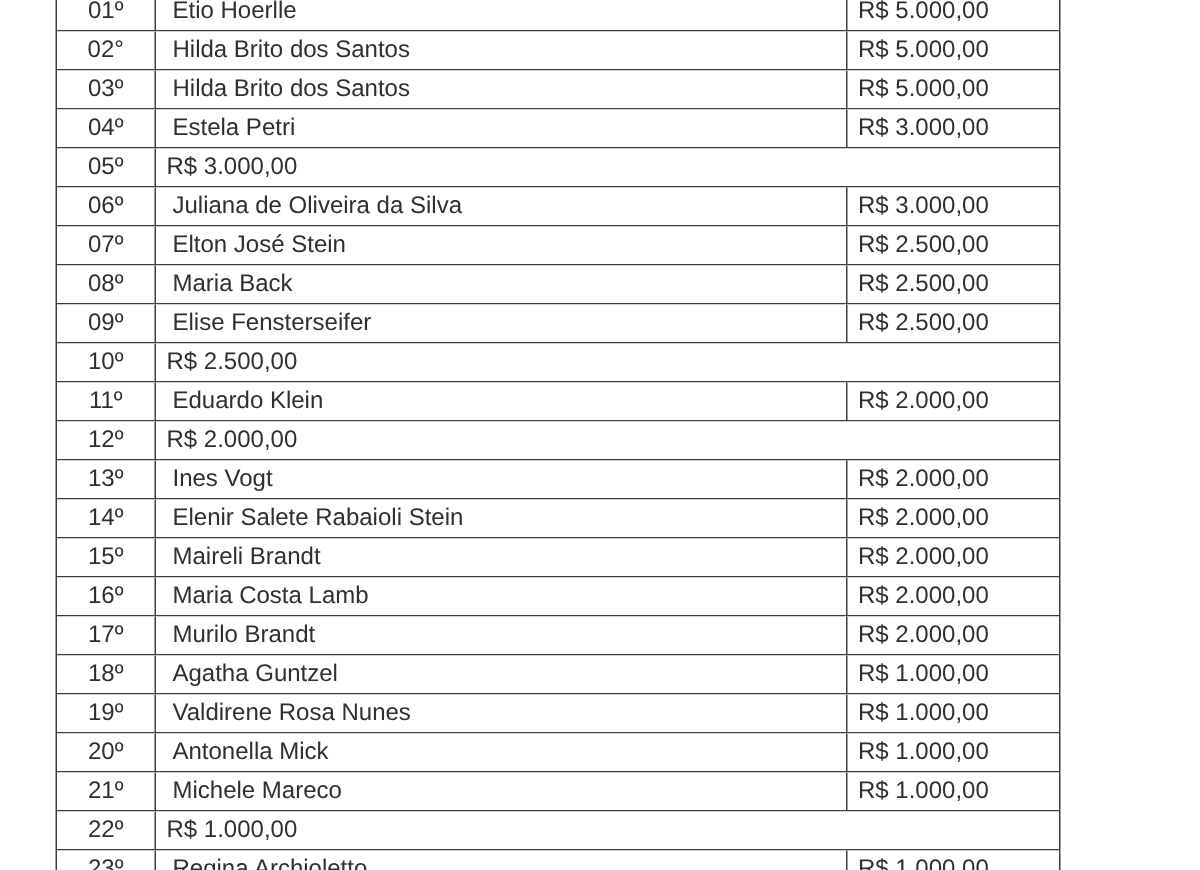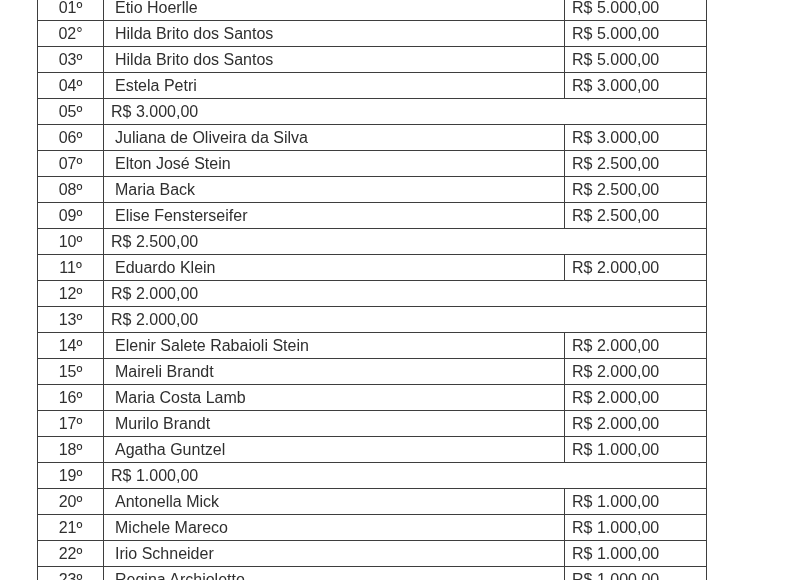--- a/index.html
+++ b/index.html
@@ -129,6 +129,7 @@
 
   <div class="row">
     <div class="cell cell-rank">13º</div>
+    <div class="cell cell-name">Ines Vogt</div>
     <div class="cell cell-prize">R$ 2.000,00</div>
   </div>
 

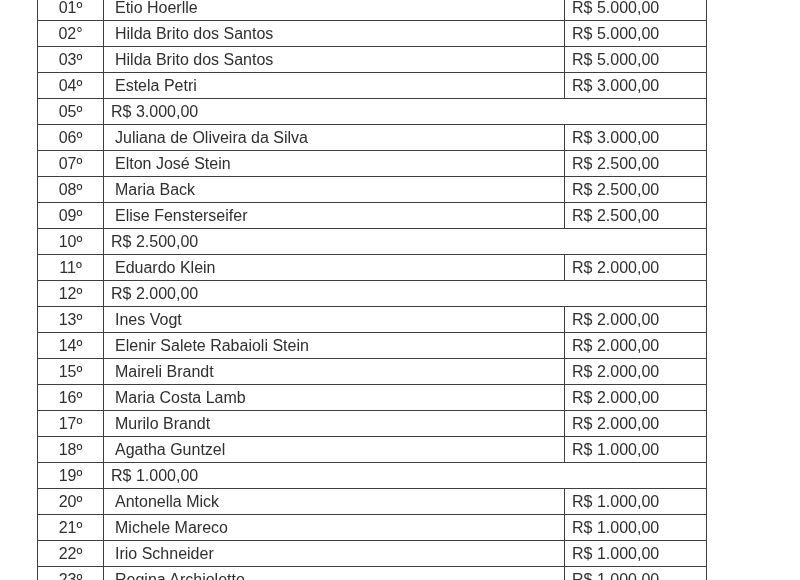--- a/index.html
+++ b/index.html
@@ -165,6 +165,7 @@
 
   <div class="row">
     <div class="cell cell-rank">19º</div>
+    <div class="cell cell-name">Valdirene Rosa Nunes</div>
     <div class="cell cell-prize">R$ 1.000,00</div>
   </div>
 

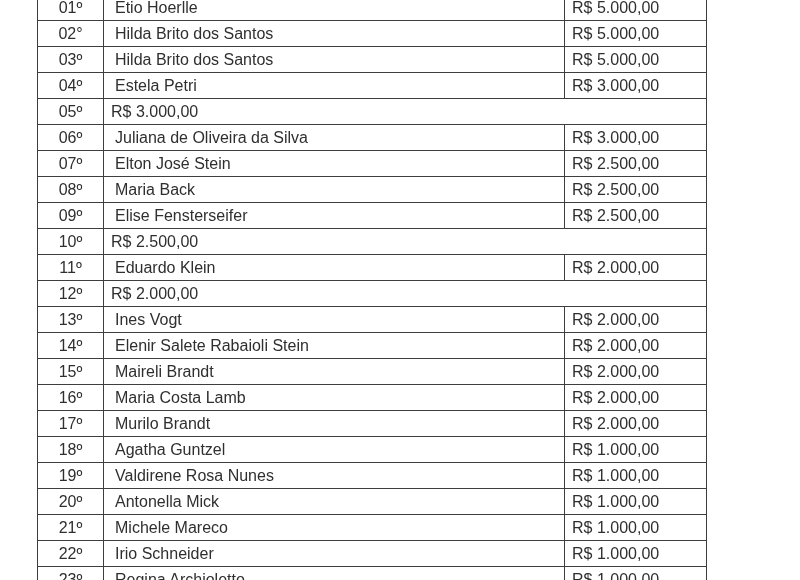--- a/index.html
+++ b/index.html
@@ -183,7 +183,6 @@
 
   <div class="row">
     <div class="cell cell-rank">22º</div>
-    <div class="cell cell-name">Irio Schneider</div>
     <div class="cell cell-prize">R$ 1.000,00</div>
   </div>
 

